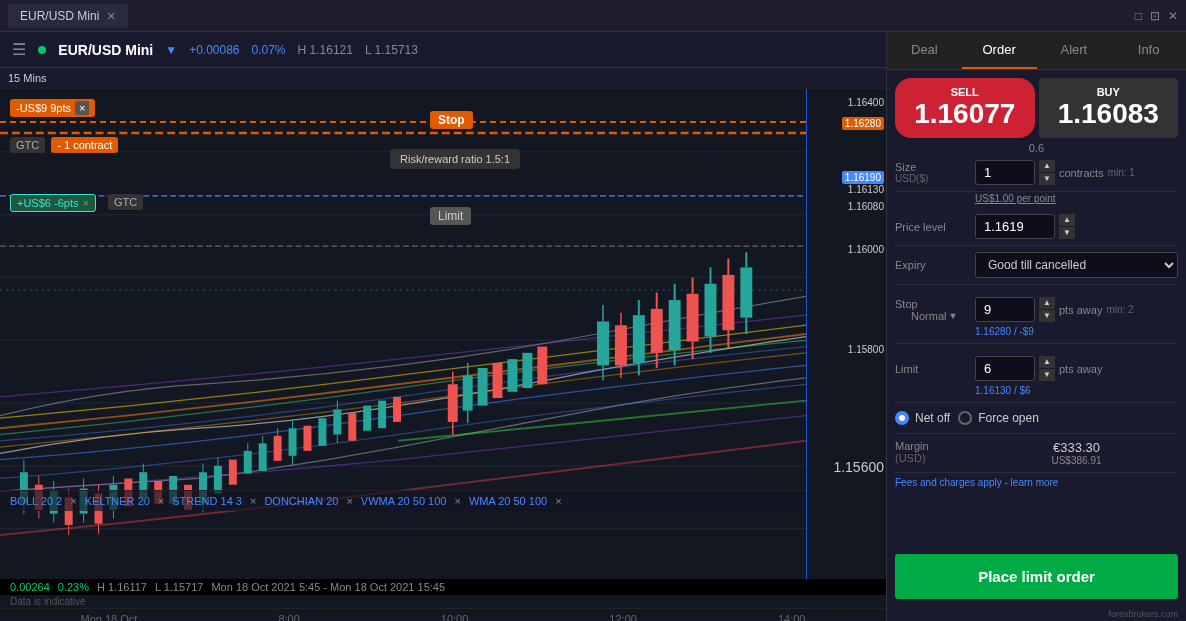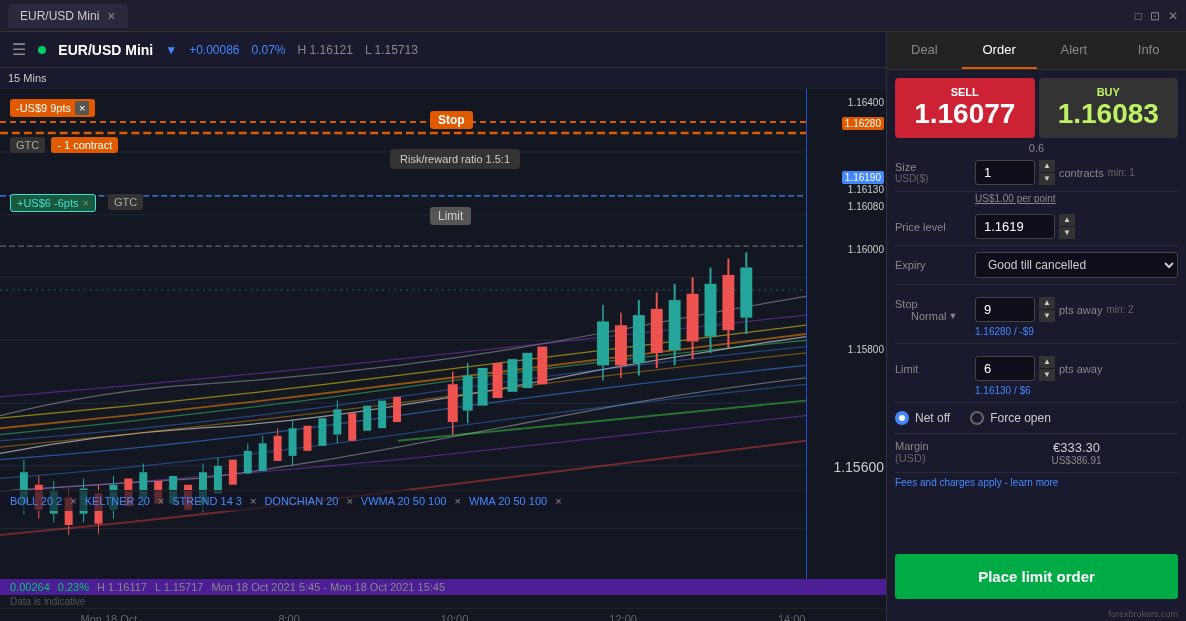--- a/index.html
+++ b/index.html
@@ -281,7 +281,7 @@
       background: #cc2233;
       color: #fff;
       padding: 8px;
-      border-radius: 4px;
+      border-radius: 16px;
       cursor: pointer;
       text-align: center;
     }

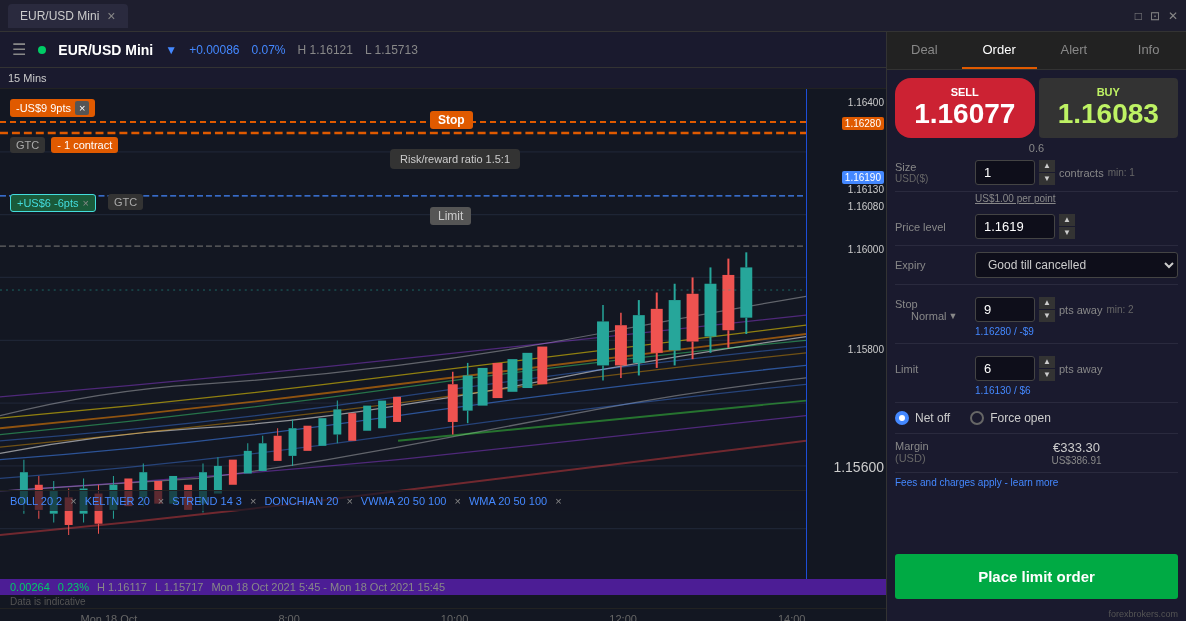--- a/index.html
+++ b/index.html
@@ -291,7 +291,7 @@
     .buy-btn {
       flex: 1;
       background: #333;
-      color: #bef264;
+      color: #ffffff;
       padding: 8px;
       border-radius: 4px;
       cursor: pointer;

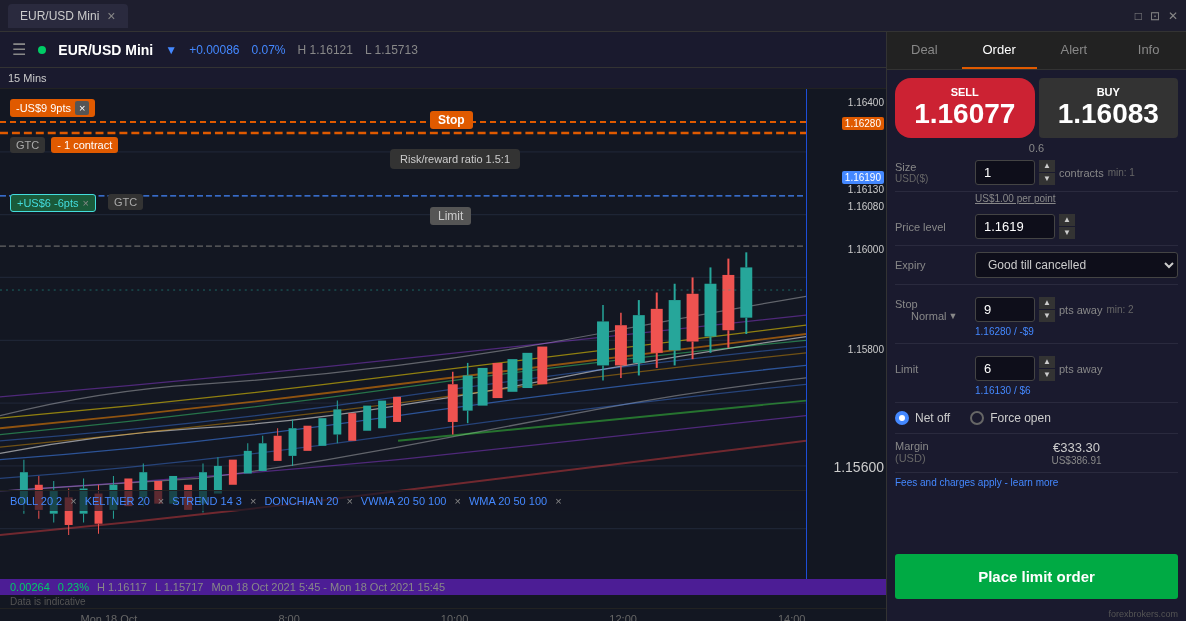--- a/index.html
+++ b/index.html
@@ -386,7 +386,7 @@
     .toggle-row {
       display: flex;
       align-items: center;
-      gap: 20px;
+      gap: 8px;
       padding: 8px 0;
       border-bottom: 1px solid #2a2a3e;
     }

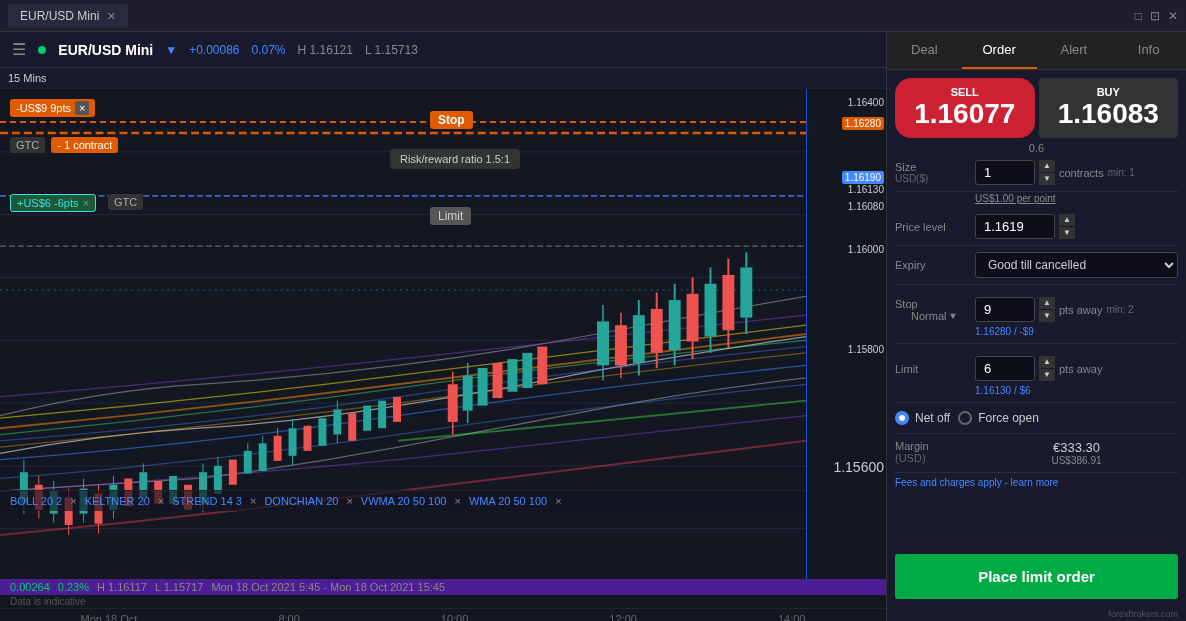--- a/index.html
+++ b/index.html
@@ -221,7 +221,7 @@
 
     
     .ohlc-bar {
-      background: #4c1d95;
+      background: #000000;
       padding: 2px 10px;
       font-size: 11px;
       color: #888;

